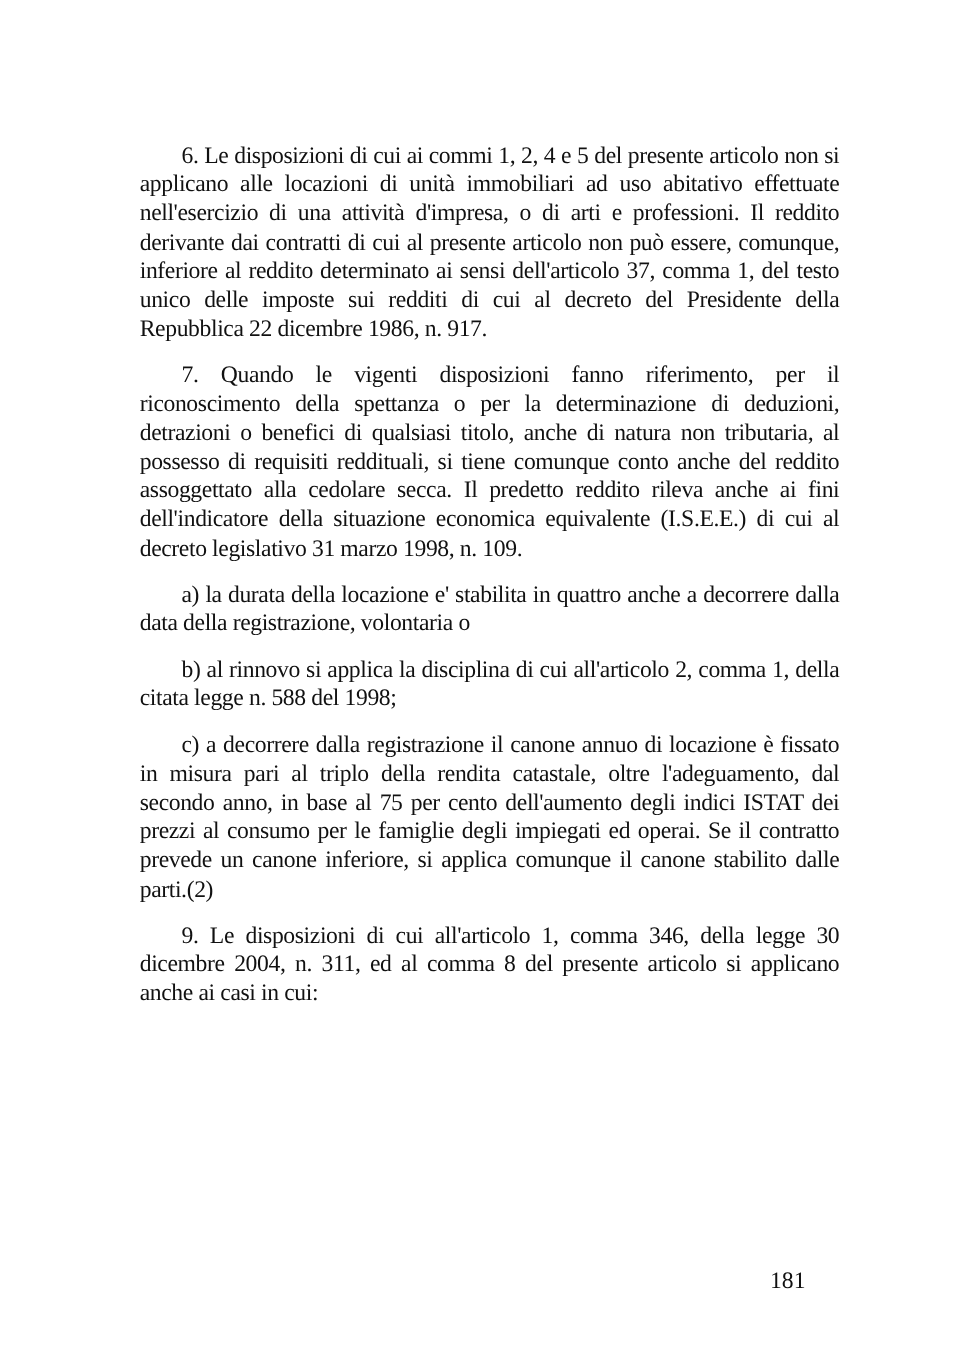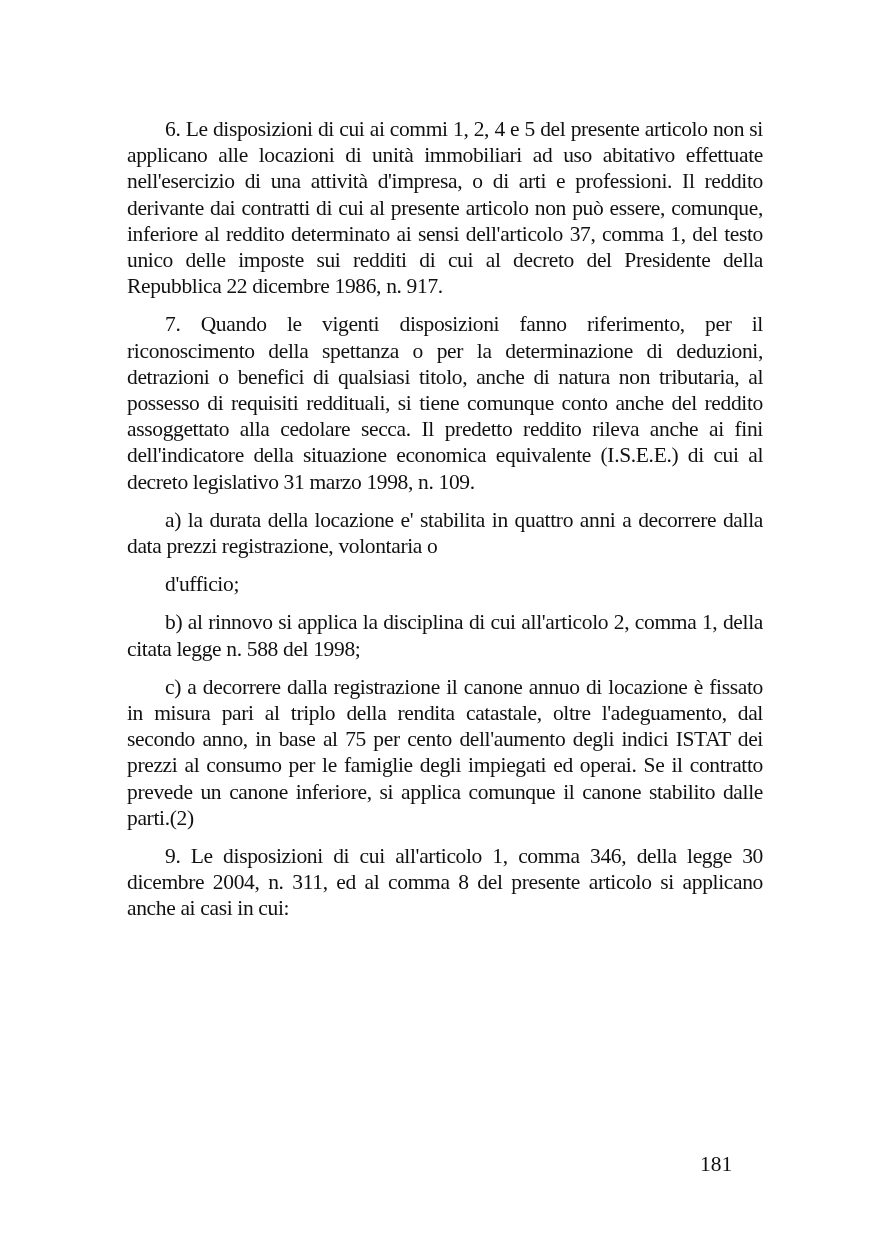--- a/index.html
+++ b/index.html
@@ -10,7 +10,7 @@
       font-size: 21.5px; line-height: 26.2px; color: #111111;
       letter-spacing: -0.35px;
     }
-    .para { margin: 4px 0 12px 0; text-align: justify; text-indent: 38px; }
+    .para { margin: 16px 0 12px 0; text-align: justify; text-indent: 38px; }
     .page-number {
       position: absolute; left: 700px; top: 1152px; width: 63px;
       font-family: "Liberation Serif", "DejaVu Serif", serif;

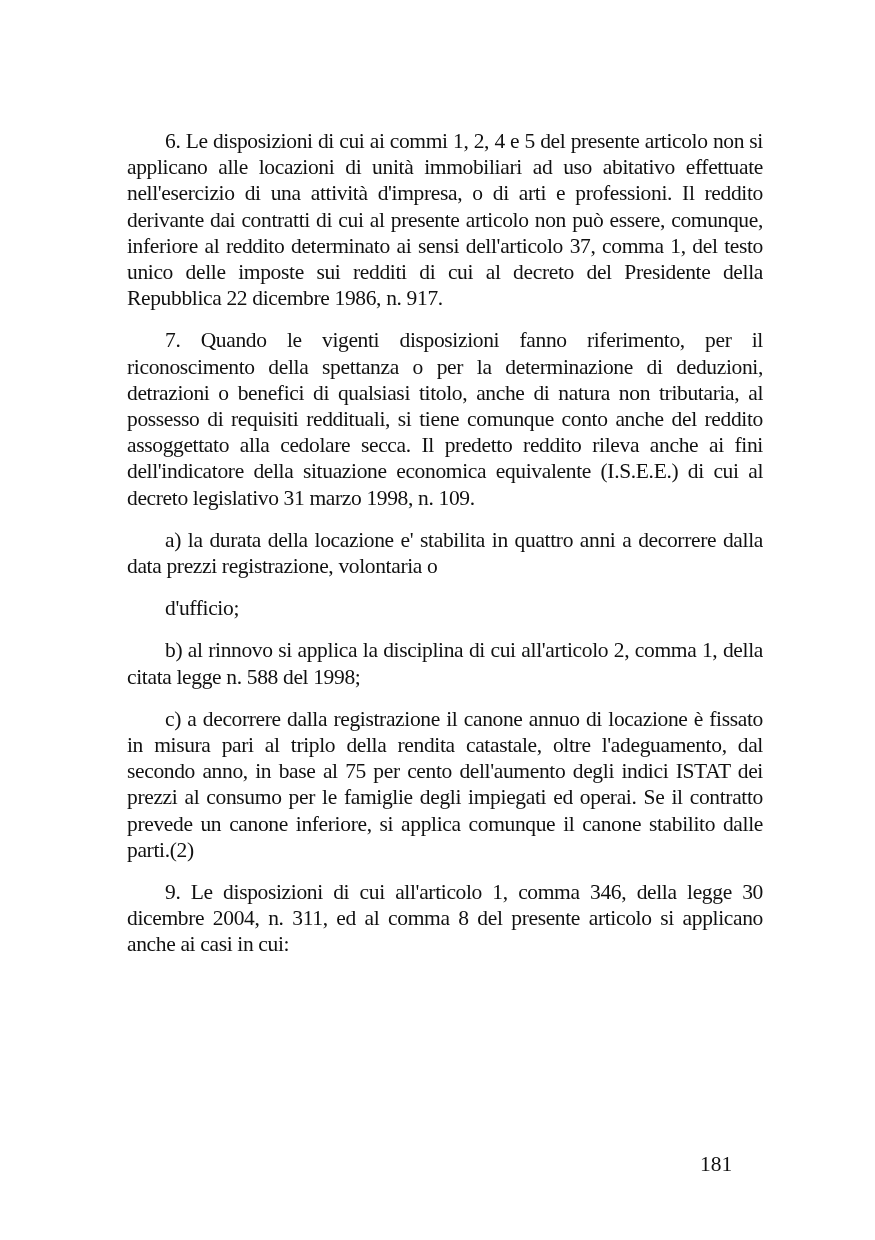--- a/index.html
+++ b/index.html
@@ -23,7 +23,7 @@
 <div class="page">
   <p class="para">6. Le disposizioni di cui ai commi 1, 2, 4 e 5 del presente articolo non si applicano alle locazioni di unità immobiliari ad uso abitativo effettuate nell'esercizio di una attività d'impresa, o di arti e professioni. Il reddito derivante dai contratti di cui al presente articolo non può essere, comunque, inferiore al reddito determinato ai sensi dell'articolo 37, comma 1, del testo unico delle imposte sui redditi di cui al decreto del Presidente della Repubblica 22 dicembre 1986, n. 917.</p>
   <p class="para">7. Quando le vigenti disposizioni fanno riferimento, per il riconoscimento della spettanza o per la determinazione di deduzioni, detrazioni o benefici di qualsiasi titolo, anche di natura non tributaria, al possesso di requisiti reddituali, si tiene comunque conto anche del reddito assoggettato alla cedolare secca. Il predetto reddito rileva anche ai fini dell'indicatore della situazione economica equivalente (I.S.E.E.) di cui al decreto legislativo 31 marzo 1998, n. 109.</p>
-  <p class="para">a) la durata della locazione e' stabilita in quattro anni a decorrere dalla data prezzi registrazione, volontaria o</p>
+  <p class="para">a) la durata della locazione e' stabilita in quattro anche a decorrere dalla data della registrazione, volontaria o</p>
   <p class="para">d'ufficio;</p>
   <p class="para">b) al rinnovo si applica la disciplina di cui all'articolo 2, comma 1, della citata legge n. 588 del 1998;</p>
   <p class="para">c) a decorrere dalla registrazione il canone annuo di locazione è fissato in misura pari al triplo della rendita catastale, oltre l'adeguamento, dal secondo anno, in base al 75 per cento dell'aumento degli indici ISTAT dei prezzi al consumo per le famiglie degli impiegati ed operai. Se il contratto prevede un canone inferiore, si applica comunque il canone stabilito dalle parti.(2)</p>

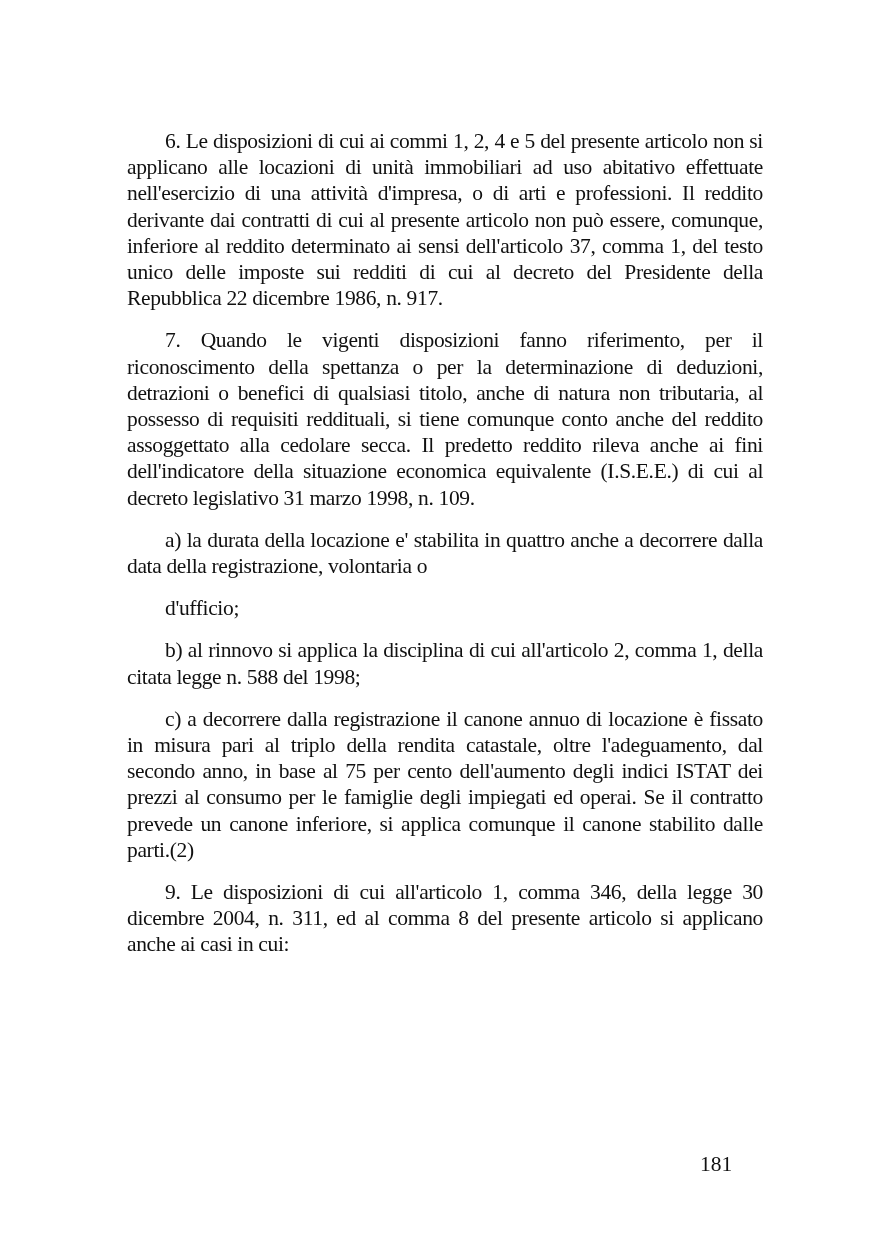--- a/index.html
+++ b/index.html
@@ -24,7 +24,6 @@
   <p class="para">6. Le disposizioni di cui ai commi 1, 2, 4 e 5 del presente articolo non si applicano alle locazioni di unità immobiliari ad uso abitativo effettuate nell'esercizio di una attività d'impresa, o di arti e professioni. Il reddito derivante dai contratti di cui al presente articolo non può essere, comunque, inferiore al reddito determinato ai sensi dell'articolo 37, comma 1, del testo unico delle imposte sui redditi di cui al decreto del Presidente della Repubblica 22 dicembre 1986, n. 917.</p>
   <p class="para">7. Quando le vigenti disposizioni fanno riferimento, per il riconoscimento della spettanza o per la determinazione di deduzioni, detrazioni o benefici di qualsiasi titolo, anche di natura non tributaria, al possesso di requisiti reddituali, si tiene comunque conto anche del reddito assoggettato alla cedolare secca. Il predetto reddito rileva anche ai fini dell'indicatore della situazione economica equivalente (I.S.E.E.) di cui al decreto legislativo 31 marzo 1998, n. 109.</p>
   <p class="para">a) la durata della locazione e' stabilita in quattro anche a decorrere dalla data della registrazione, volontaria o</p>
-  <p class="para">d'ufficio;</p>
   <p class="para">b) al rinnovo si applica la disciplina di cui all'articolo 2, comma 1, della citata legge n. 588 del 1998;</p>
   <p class="para">c) a decorrere dalla registrazione il canone annuo di locazione è fissato in misura pari al triplo della rendita catastale, oltre l'adeguamento, dal secondo anno, in base al 75 per cento dell'aumento degli indici ISTAT dei prezzi al consumo per le famiglie degli impiegati ed operai. Se il contratto prevede un canone inferiore, si applica comunque il canone stabilito dalle parti.(2)</p>
   <p class="para">9. Le disposizioni di cui all'articolo 1, comma 346, della legge 30 dicembre 2004, n. 311, ed al comma 8 del presente articolo si applicano anche ai casi in cui:</p>

